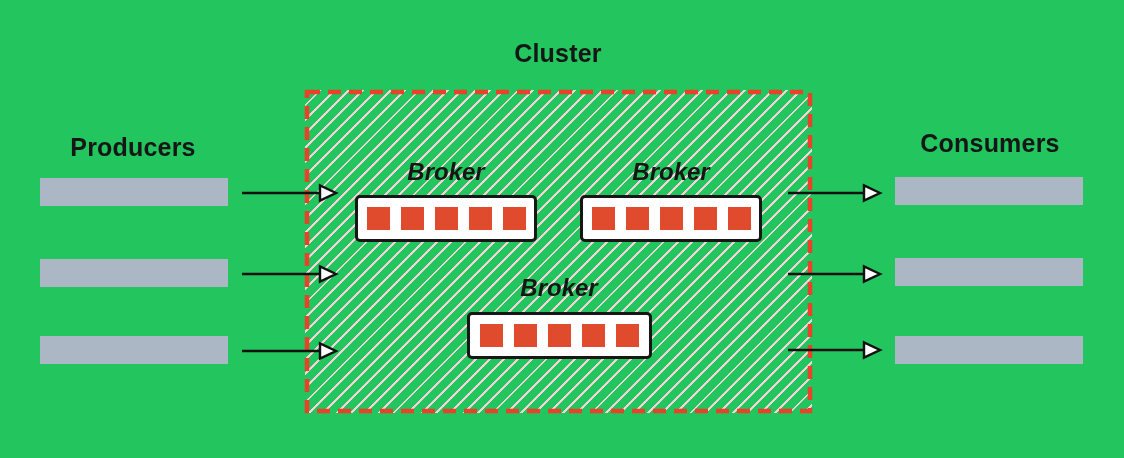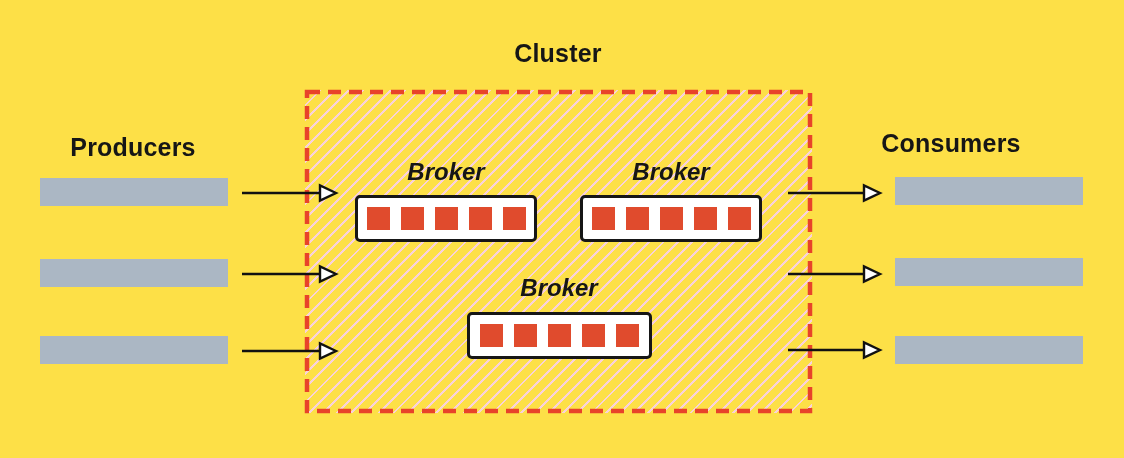--- a/index.html
+++ b/index.html
@@ -11,7 +11,7 @@
     position: relative;
     width: 1124px;
     height: 458px;
-    background: #fde047;
+    background: #22c55e;
     font-family: "Liberation Sans", sans-serif;
     color: #161616;
     overflow: hidden;

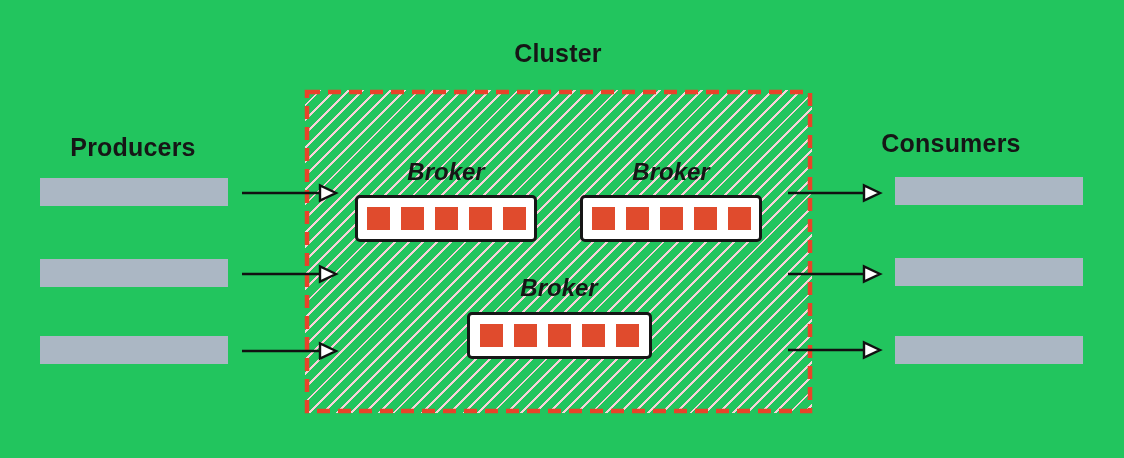--- a/index.html
+++ b/index.html
@@ -124,7 +124,7 @@
 
   <div class="label" style="left:478px; top:38px; width:160px;">Cluster</div>
   <div class="label" style="left:53px; top:132px; width:160px;">Producers</div>
-  <div class="label" style="left:866px; top:128px; width:170px;">Consumers</div>
+  <div class="label" style="left:905px; top:128px; width:170px;">Consumers</div>
 
   <div class="bar" style="left:40px; top:178px;"></div>
   <div class="bar" style="left:40px; top:259px;"></div>

